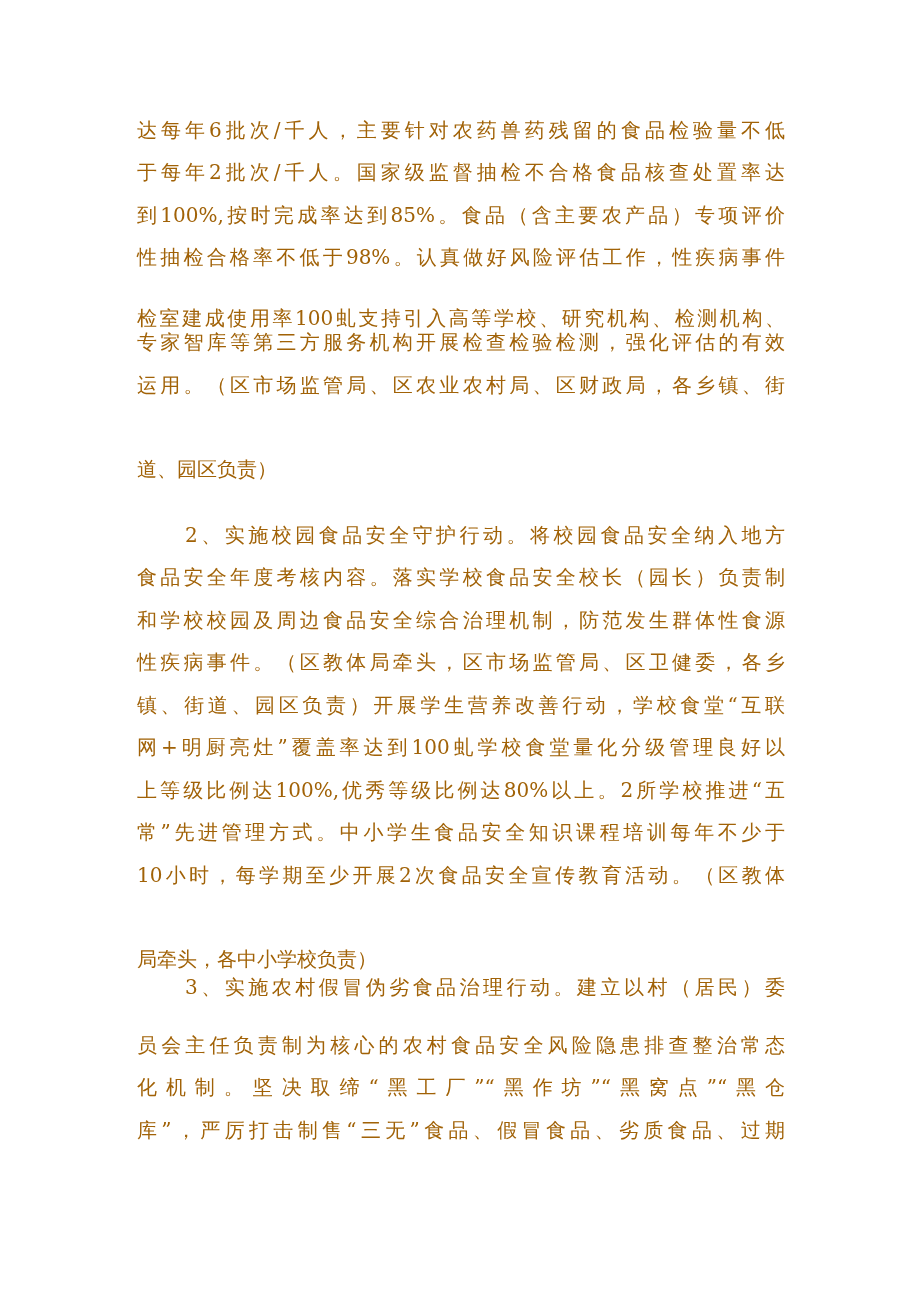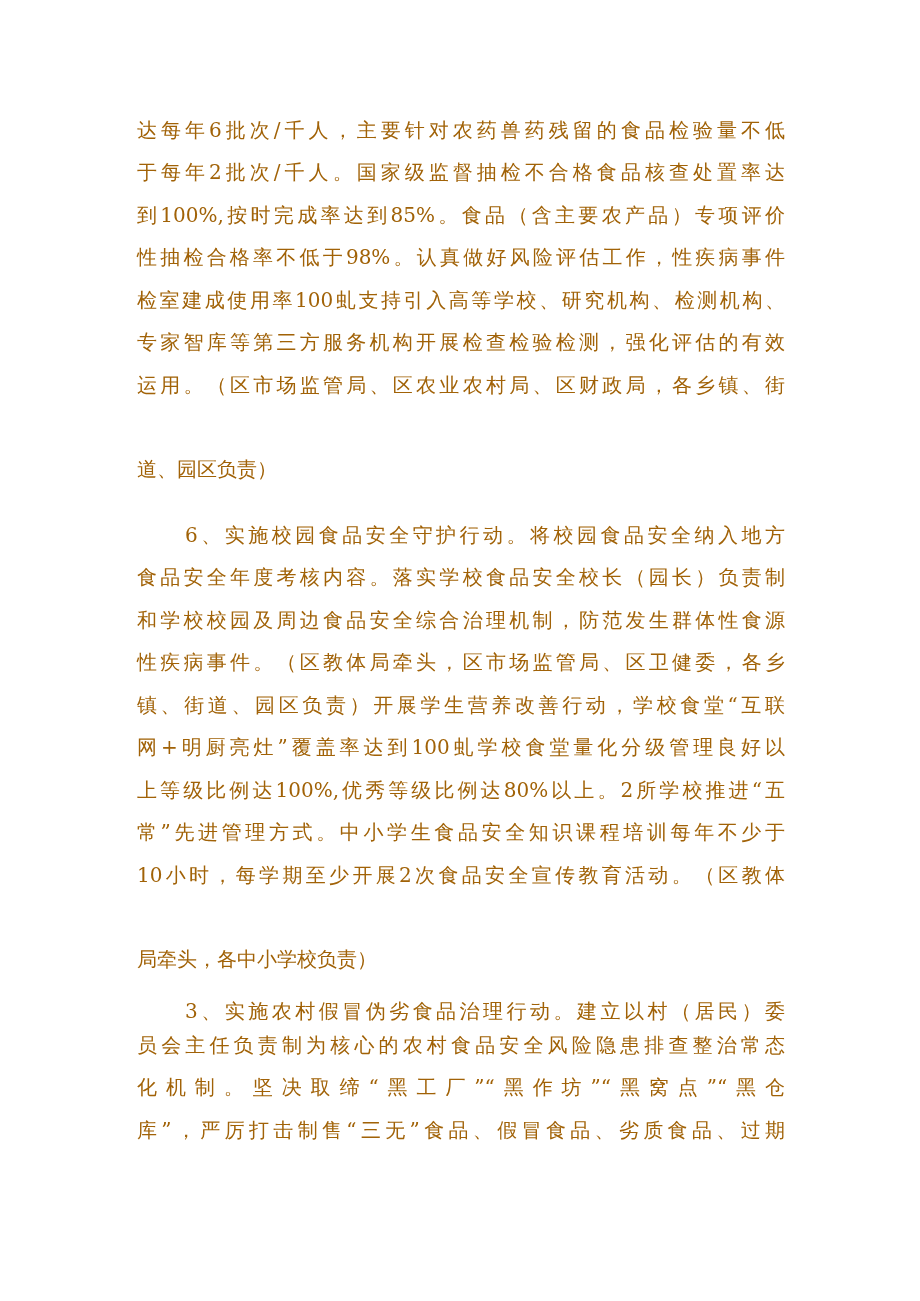--- a/index.html
+++ b/index.html
@@ -30,7 +30,7 @@
   <div class="line" style="top:157px">于每年2批次/千人。国家级监督抽检不合格食品核查处置率达</div>
   <div class="line" style="top:200px">到100%,按时完成率达到85%。食品（含主要农产品）专项评价</div>
   <div class="line" style="top:242px">性抽检合格率不低于98%。认真做好风险评估工作，性疾病事件</div>
-  <div class="line" style="top:285px">检室建成使用率100虬支持引入高等学校、研究机构、检测机构、</div>
+  <div class="line" style="top:303px">检室建成使用率100虬支持引入高等学校、研究机构、检测机构、</div>
   <div class="line" style="top:327px">专家智库等第三方服务机构开展检查检验检测，强化评估的有效</div>
   <div class="line" style="top:370px">运用。（区市场监管局、区农业农村局、区财政局，各乡镇、街</div>
   <div class="line last" style="top:412px">道、园区负责）</div>

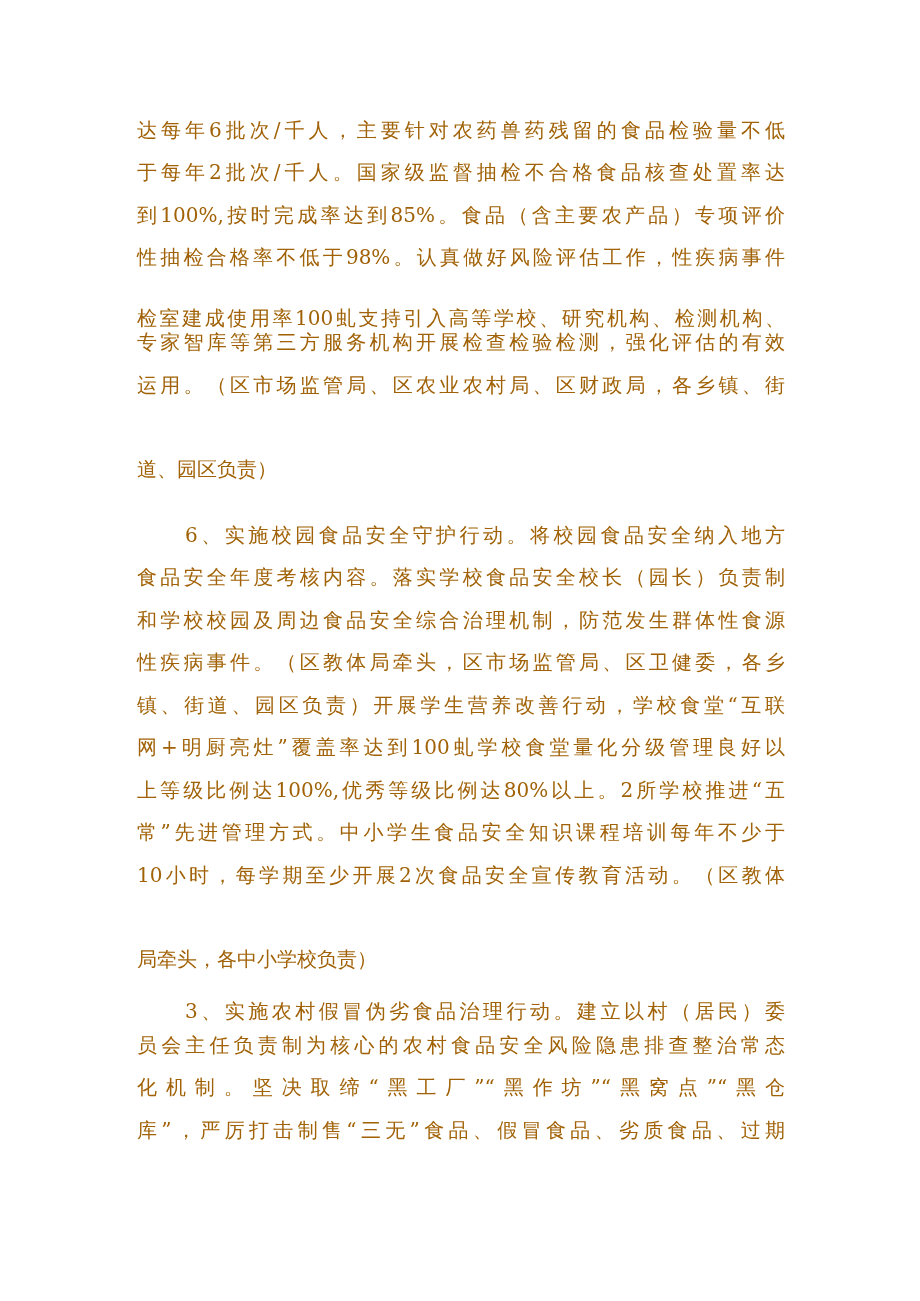--- a/index.html
+++ b/index.html
@@ -35,7 +35,7 @@
   <div class="line" style="top:370px">运用。（区市场监管局、区农业农村局、区财政局，各乡镇、街</div>
   <div class="line last" style="top:412px">道、园区负责）</div>
 
-  <div class="line indent" style="top:520px">6、实施校园食品安全守护行动。将校园食品安全纳入地方</div>
+  <div class="line indent" style="top:520px">2、实施校园食品安全守护行动。将校园食品安全纳入地方</div>
   <div class="line" style="top:562px">食品安全年度考核内容。落实学校食品安全校长（园长）负责制</div>
   <div class="line" style="top:605px">和学校校园及周边食品安全综合治理机制，防范发生群体性食源</div>
   <div class="line" style="top:647px">性疾病事件。（区教体局牵头，区市场监管局、区卫健委，各乡</div>

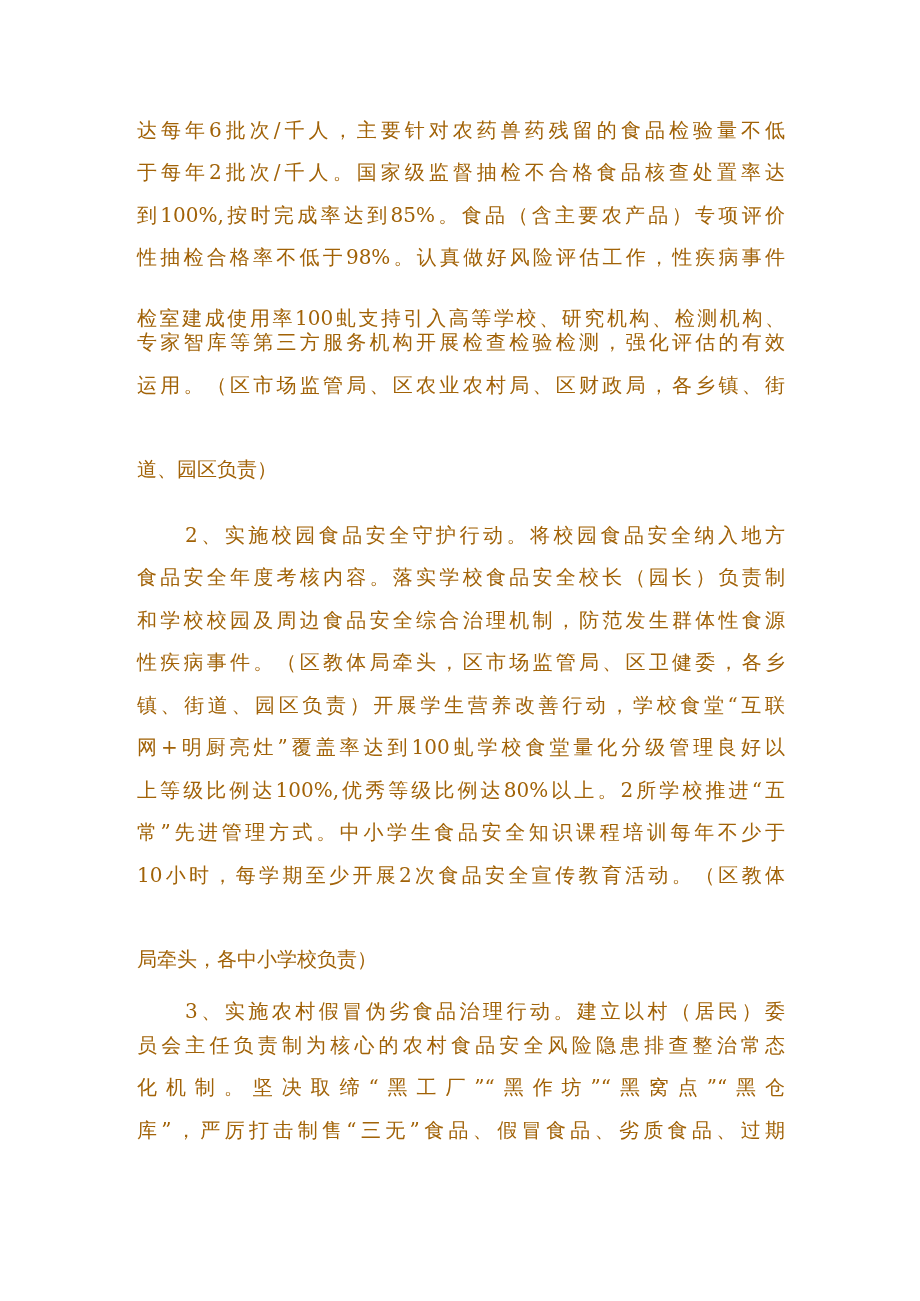--- a/index.html
+++ b/index.html
@@ -46,7 +46,7 @@
   <div class="line" style="top:860px">10小时，每学期至少开展2次食品安全宣传教育活动。（区教体</div>
   <div class="line last" style="top:902px">局牵头，各中小学校负责）</div>
 
-  <div class="line indent" style="top:996px">3、实施农村假冒伪劣食品治理行动。建立以村（居民）委</div>
+  <div class="line indent" style="top:972px">3、实施农村假冒伪劣食品治理行动。建立以村（居民）委</div>
   <div class="line" style="top:1030px">员会主任负责制为核心的农村食品安全风险隐患排查整治常态</div>
   <div class="line" style="top:1072px">化机制。坚决取缔“黑工厂”“黑作坊”“黑窝点”“黑仓</div>
   <div class="line" style="top:1115px">库”，严厉打击制售“三无”食品、假冒食品、劣质食品、过期</div>

